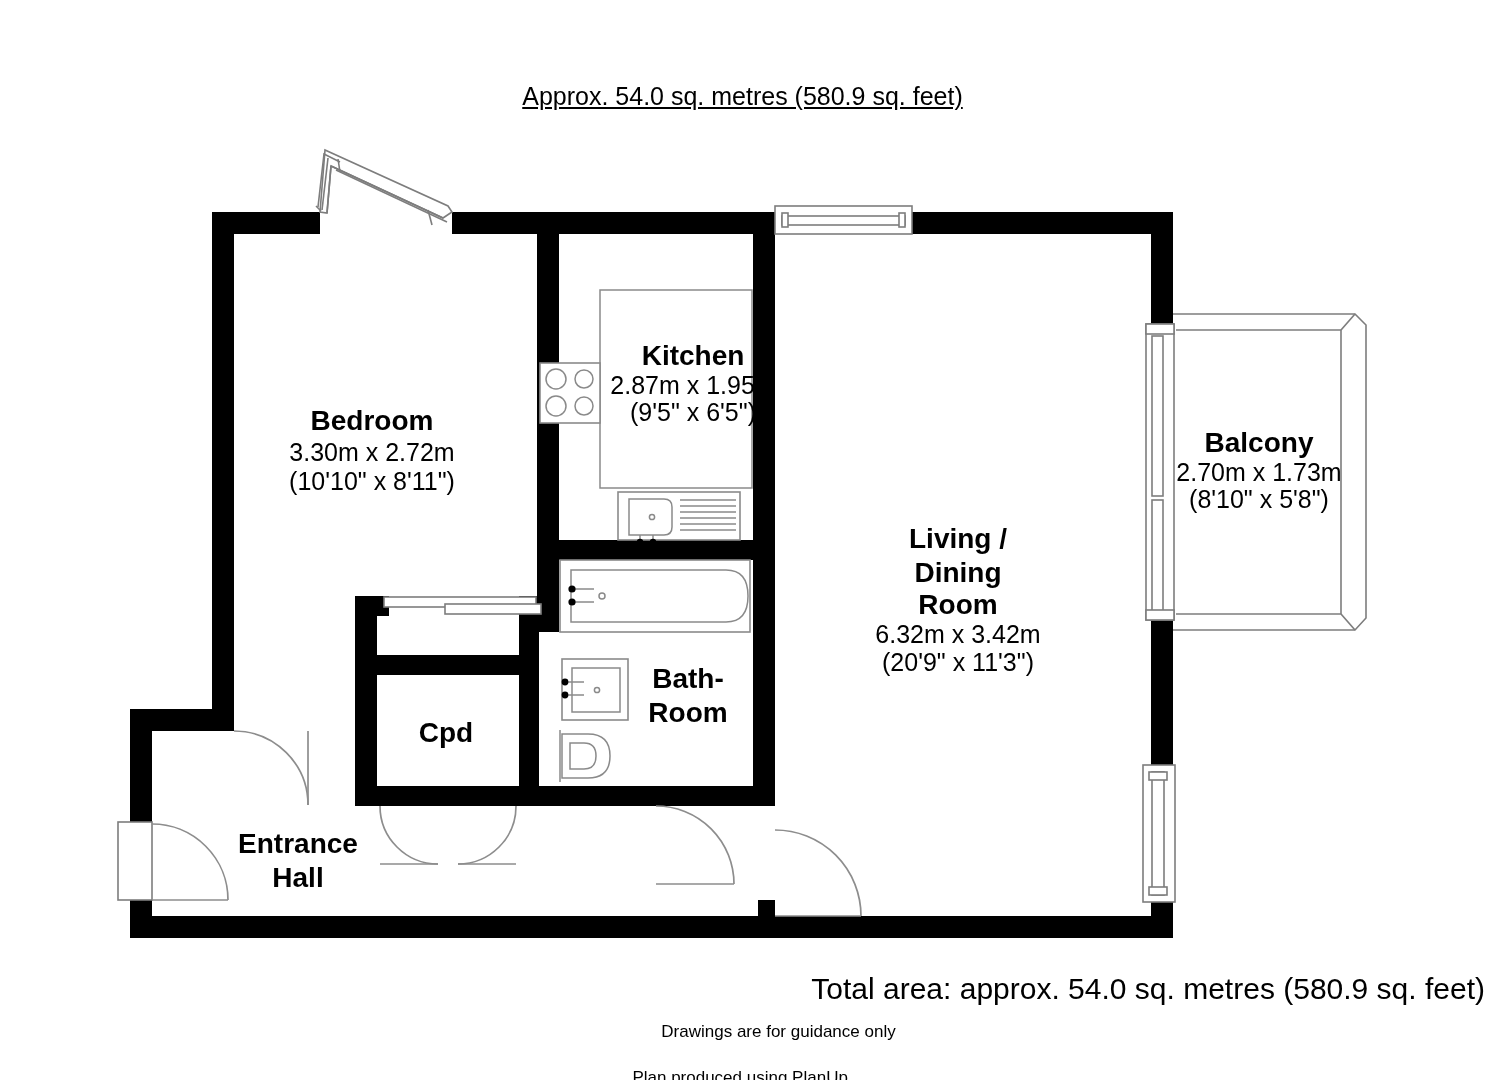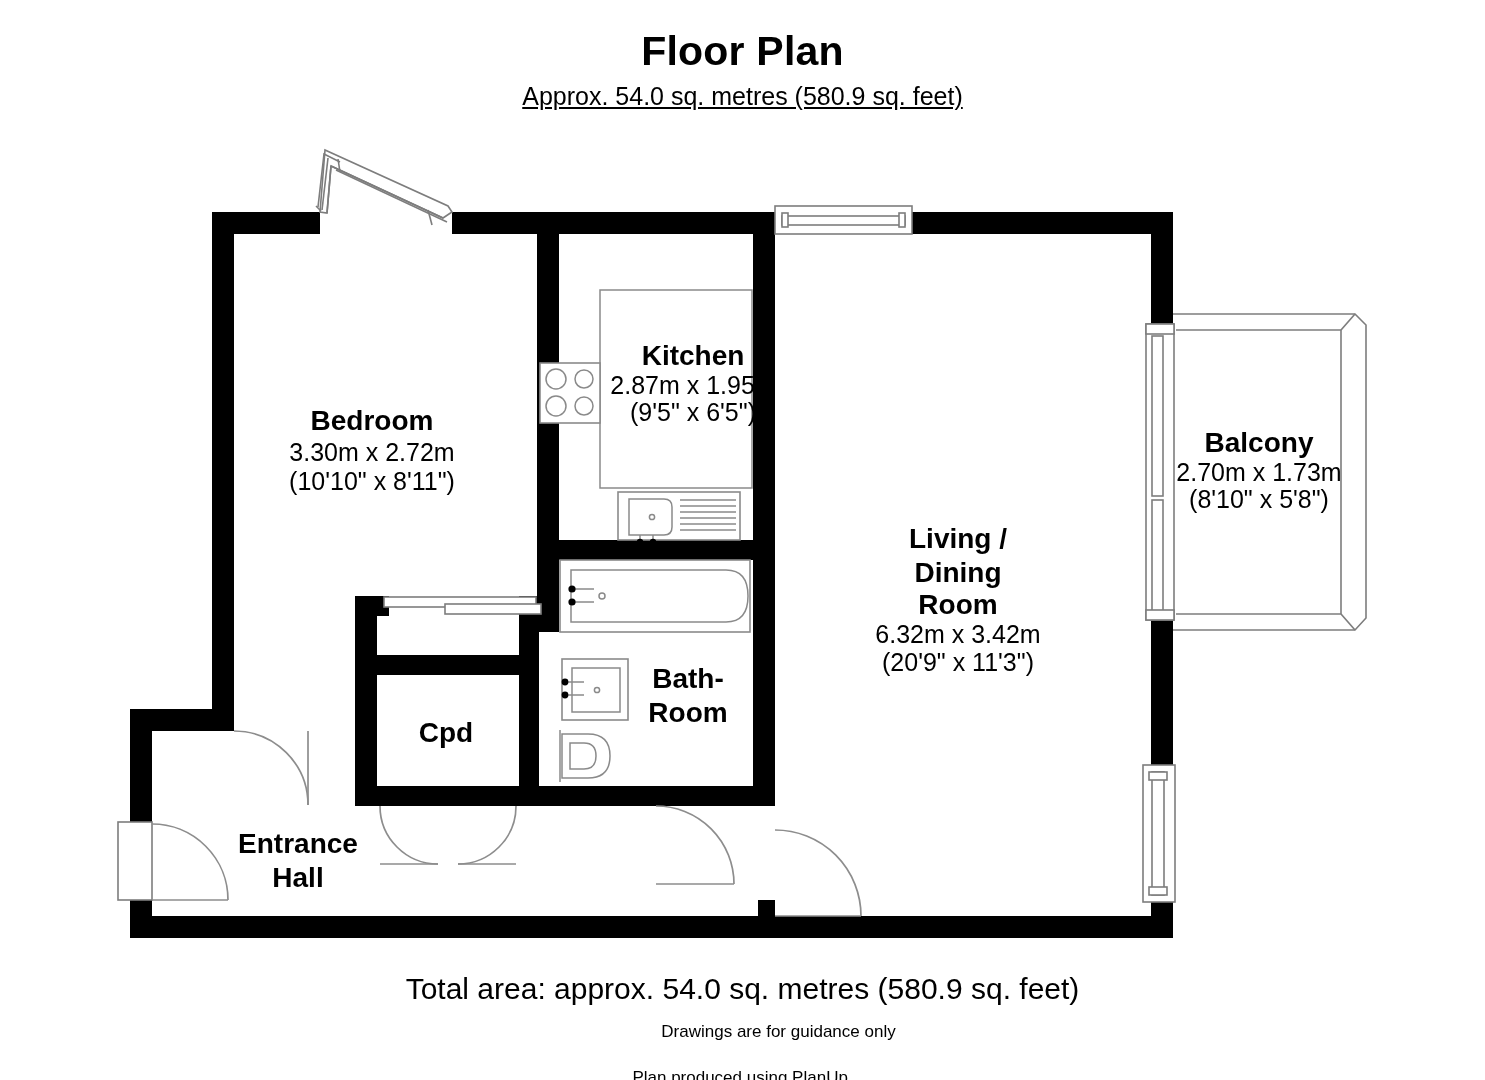--- a/index.html
+++ b/index.html
@@ -107,7 +107,6 @@
 
 <div id="plan-root">
 
-  <div class="hdr" id="plan-title">Floor Plan</div>
   <div class="hdr" id="plan-subtitle">Approx. 54.0 sq. metres (580.9 sq. feet)</div>
 
   <svg id="floorplan-svg" width="1485" height="1080" viewBox="0 0 1485 1080">

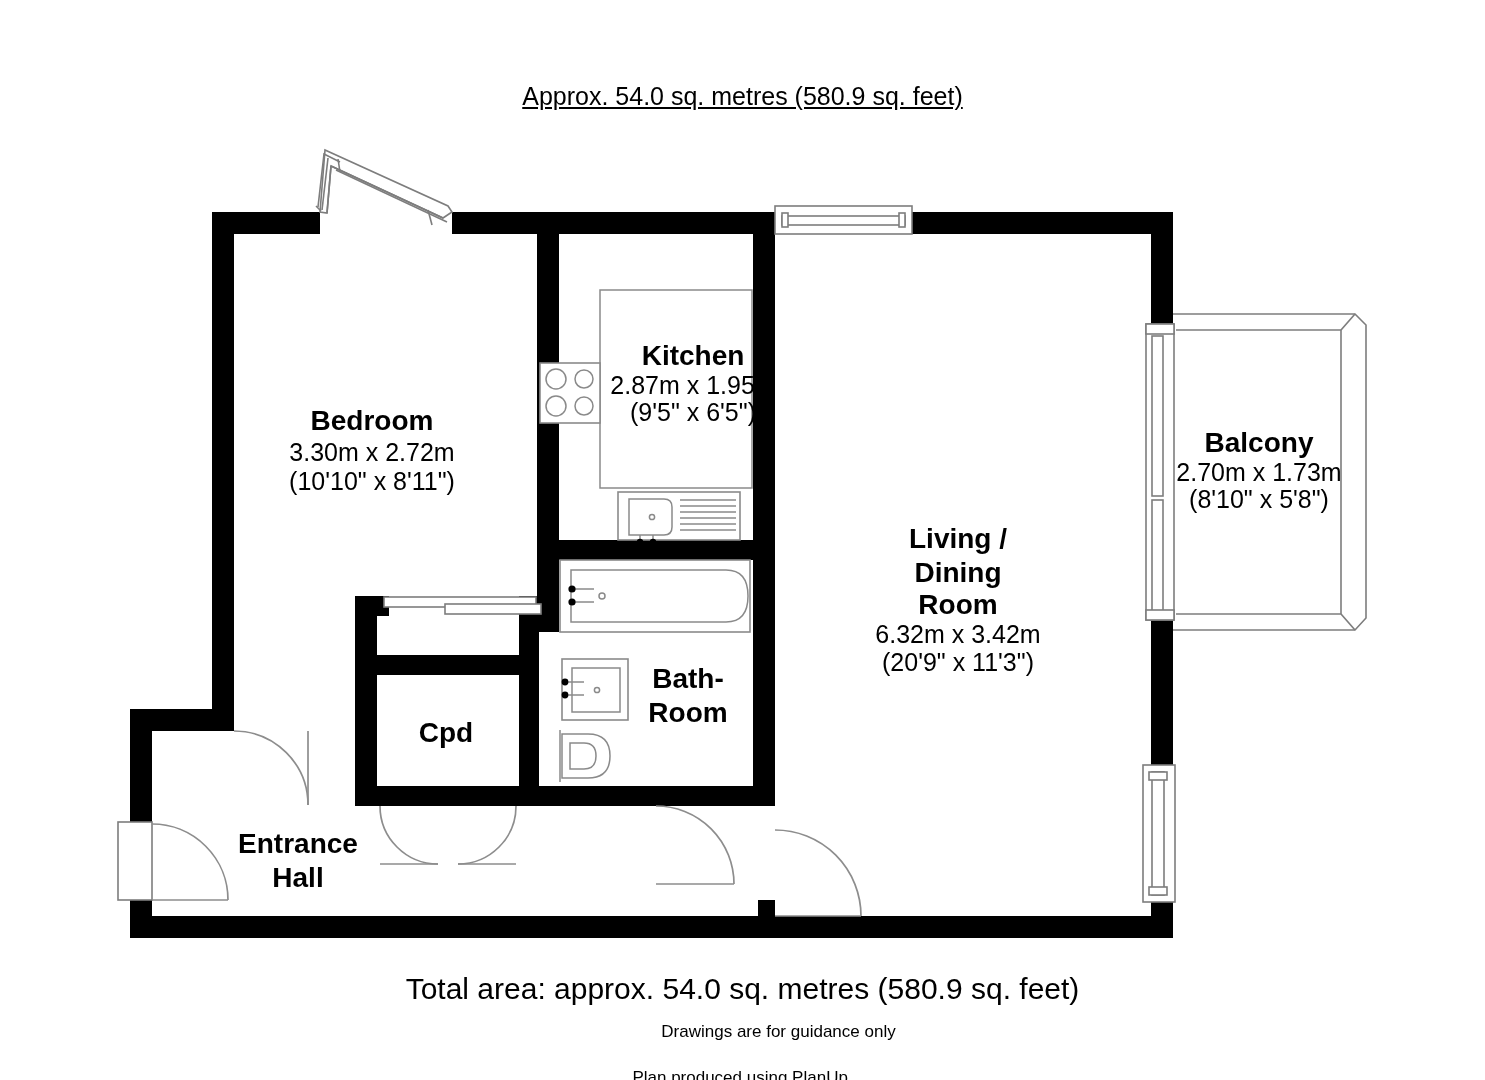--- a/index.html
+++ b/index.html
@@ -41,6 +41,7 @@
     top: 972px;
     font-size: 30px;
     font-weight: normal;
+    text-align: right;
   }
   #disclaimer-1 {
     top: 1022px;

